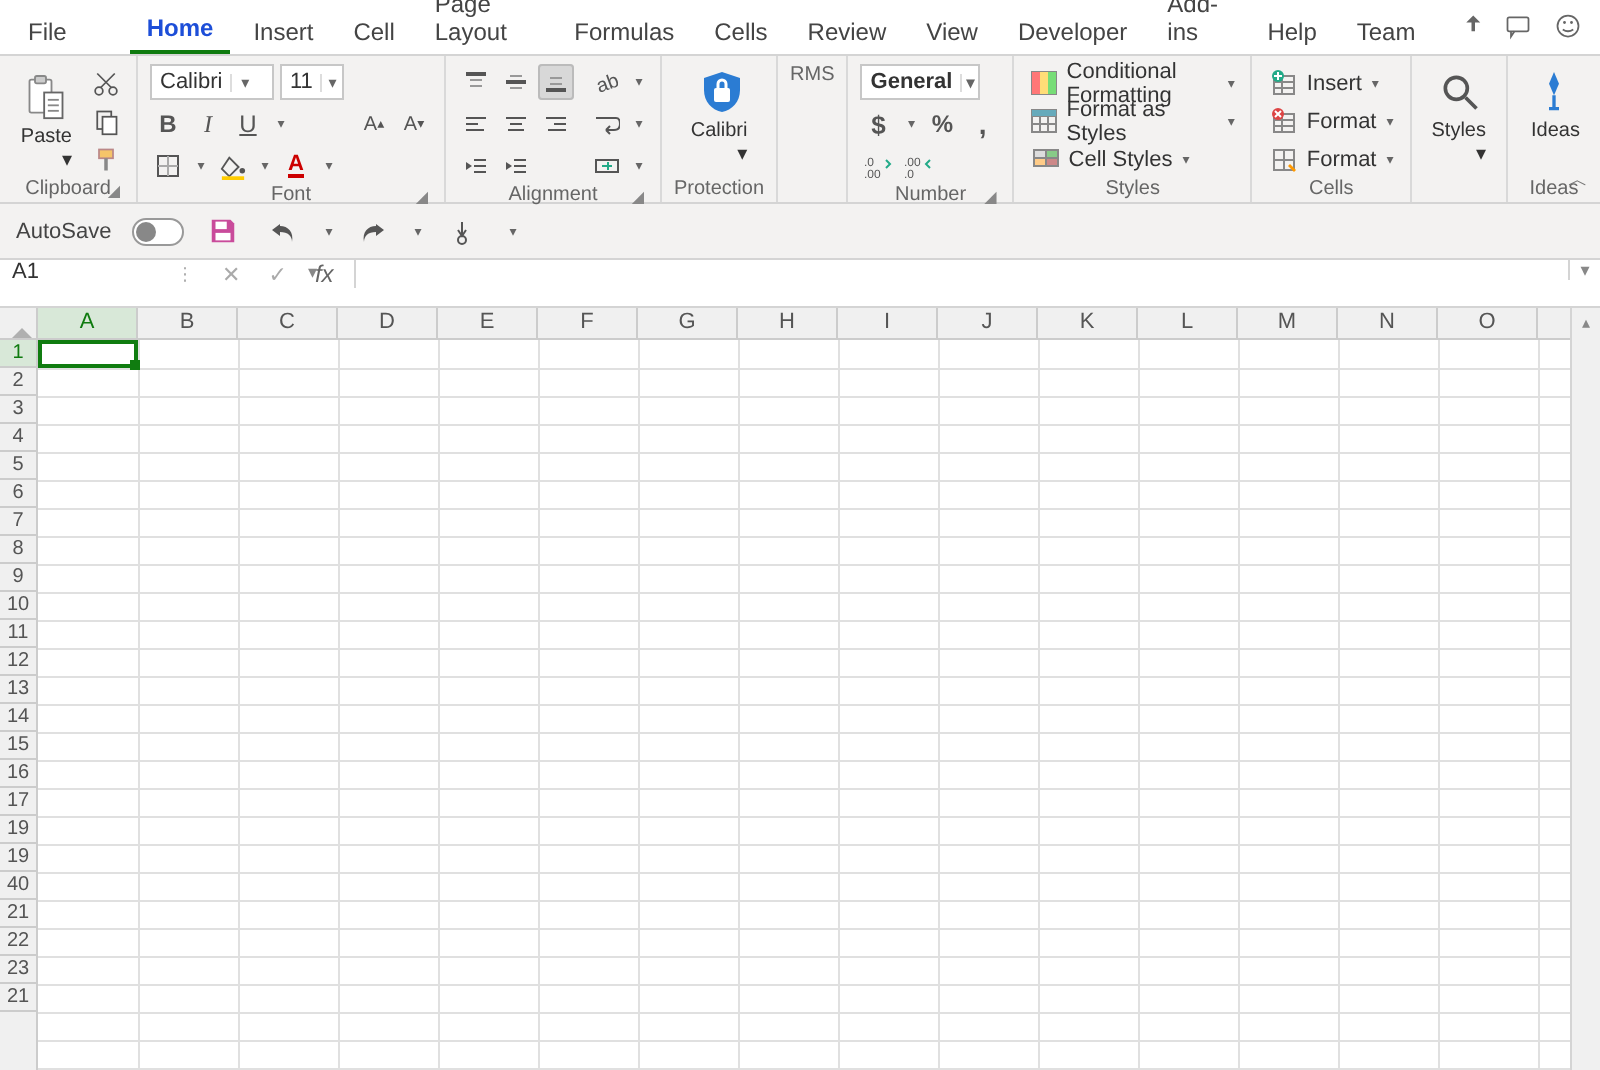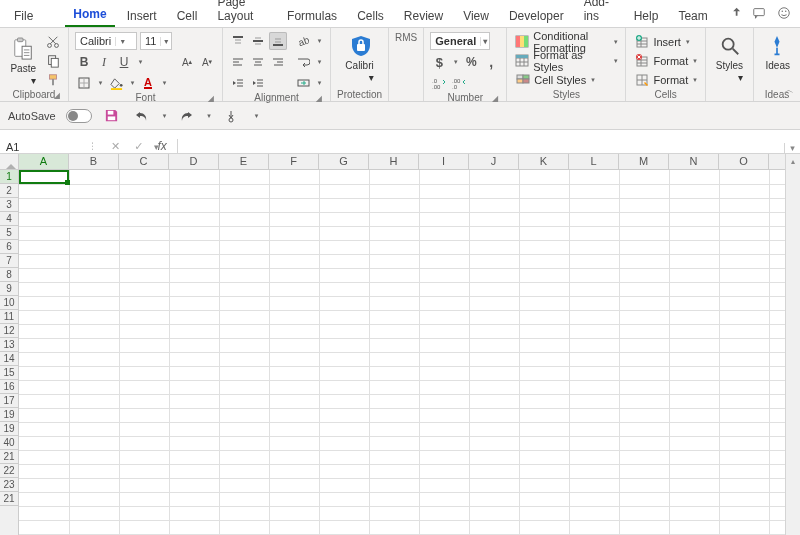--- a/index.html
+++ b/index.html
@@ -39,7 +39,7 @@
 .qat .toggle .knob{width:10px;height:10px;border-radius:50%;background:#888;}
 .qat .qbtn{width:20px;height:20px;display:flex;align-items:center;justify-content:center;cursor:pointer;}
 
-.fbar{height:24px;background:#fff;border-bottom:1px solid #d4d4d4;display:flex;align-items:flex-end;}
+.fbar{height:24px;background:#fff;border-bottom:1px solid #d4d4d4;display:flex;align-items:flex-start;}
 .namebox{width:78px;border-right:1px solid #d4d4d4;display:flex;align-items:center;}
 .namebox input{flex:1;border:none;outline:none;padding:0 6px;font-size:11px;color:#333;}
 .namebox .dd{width:14px;color:#888;font-size:9px;text-align:center;}

